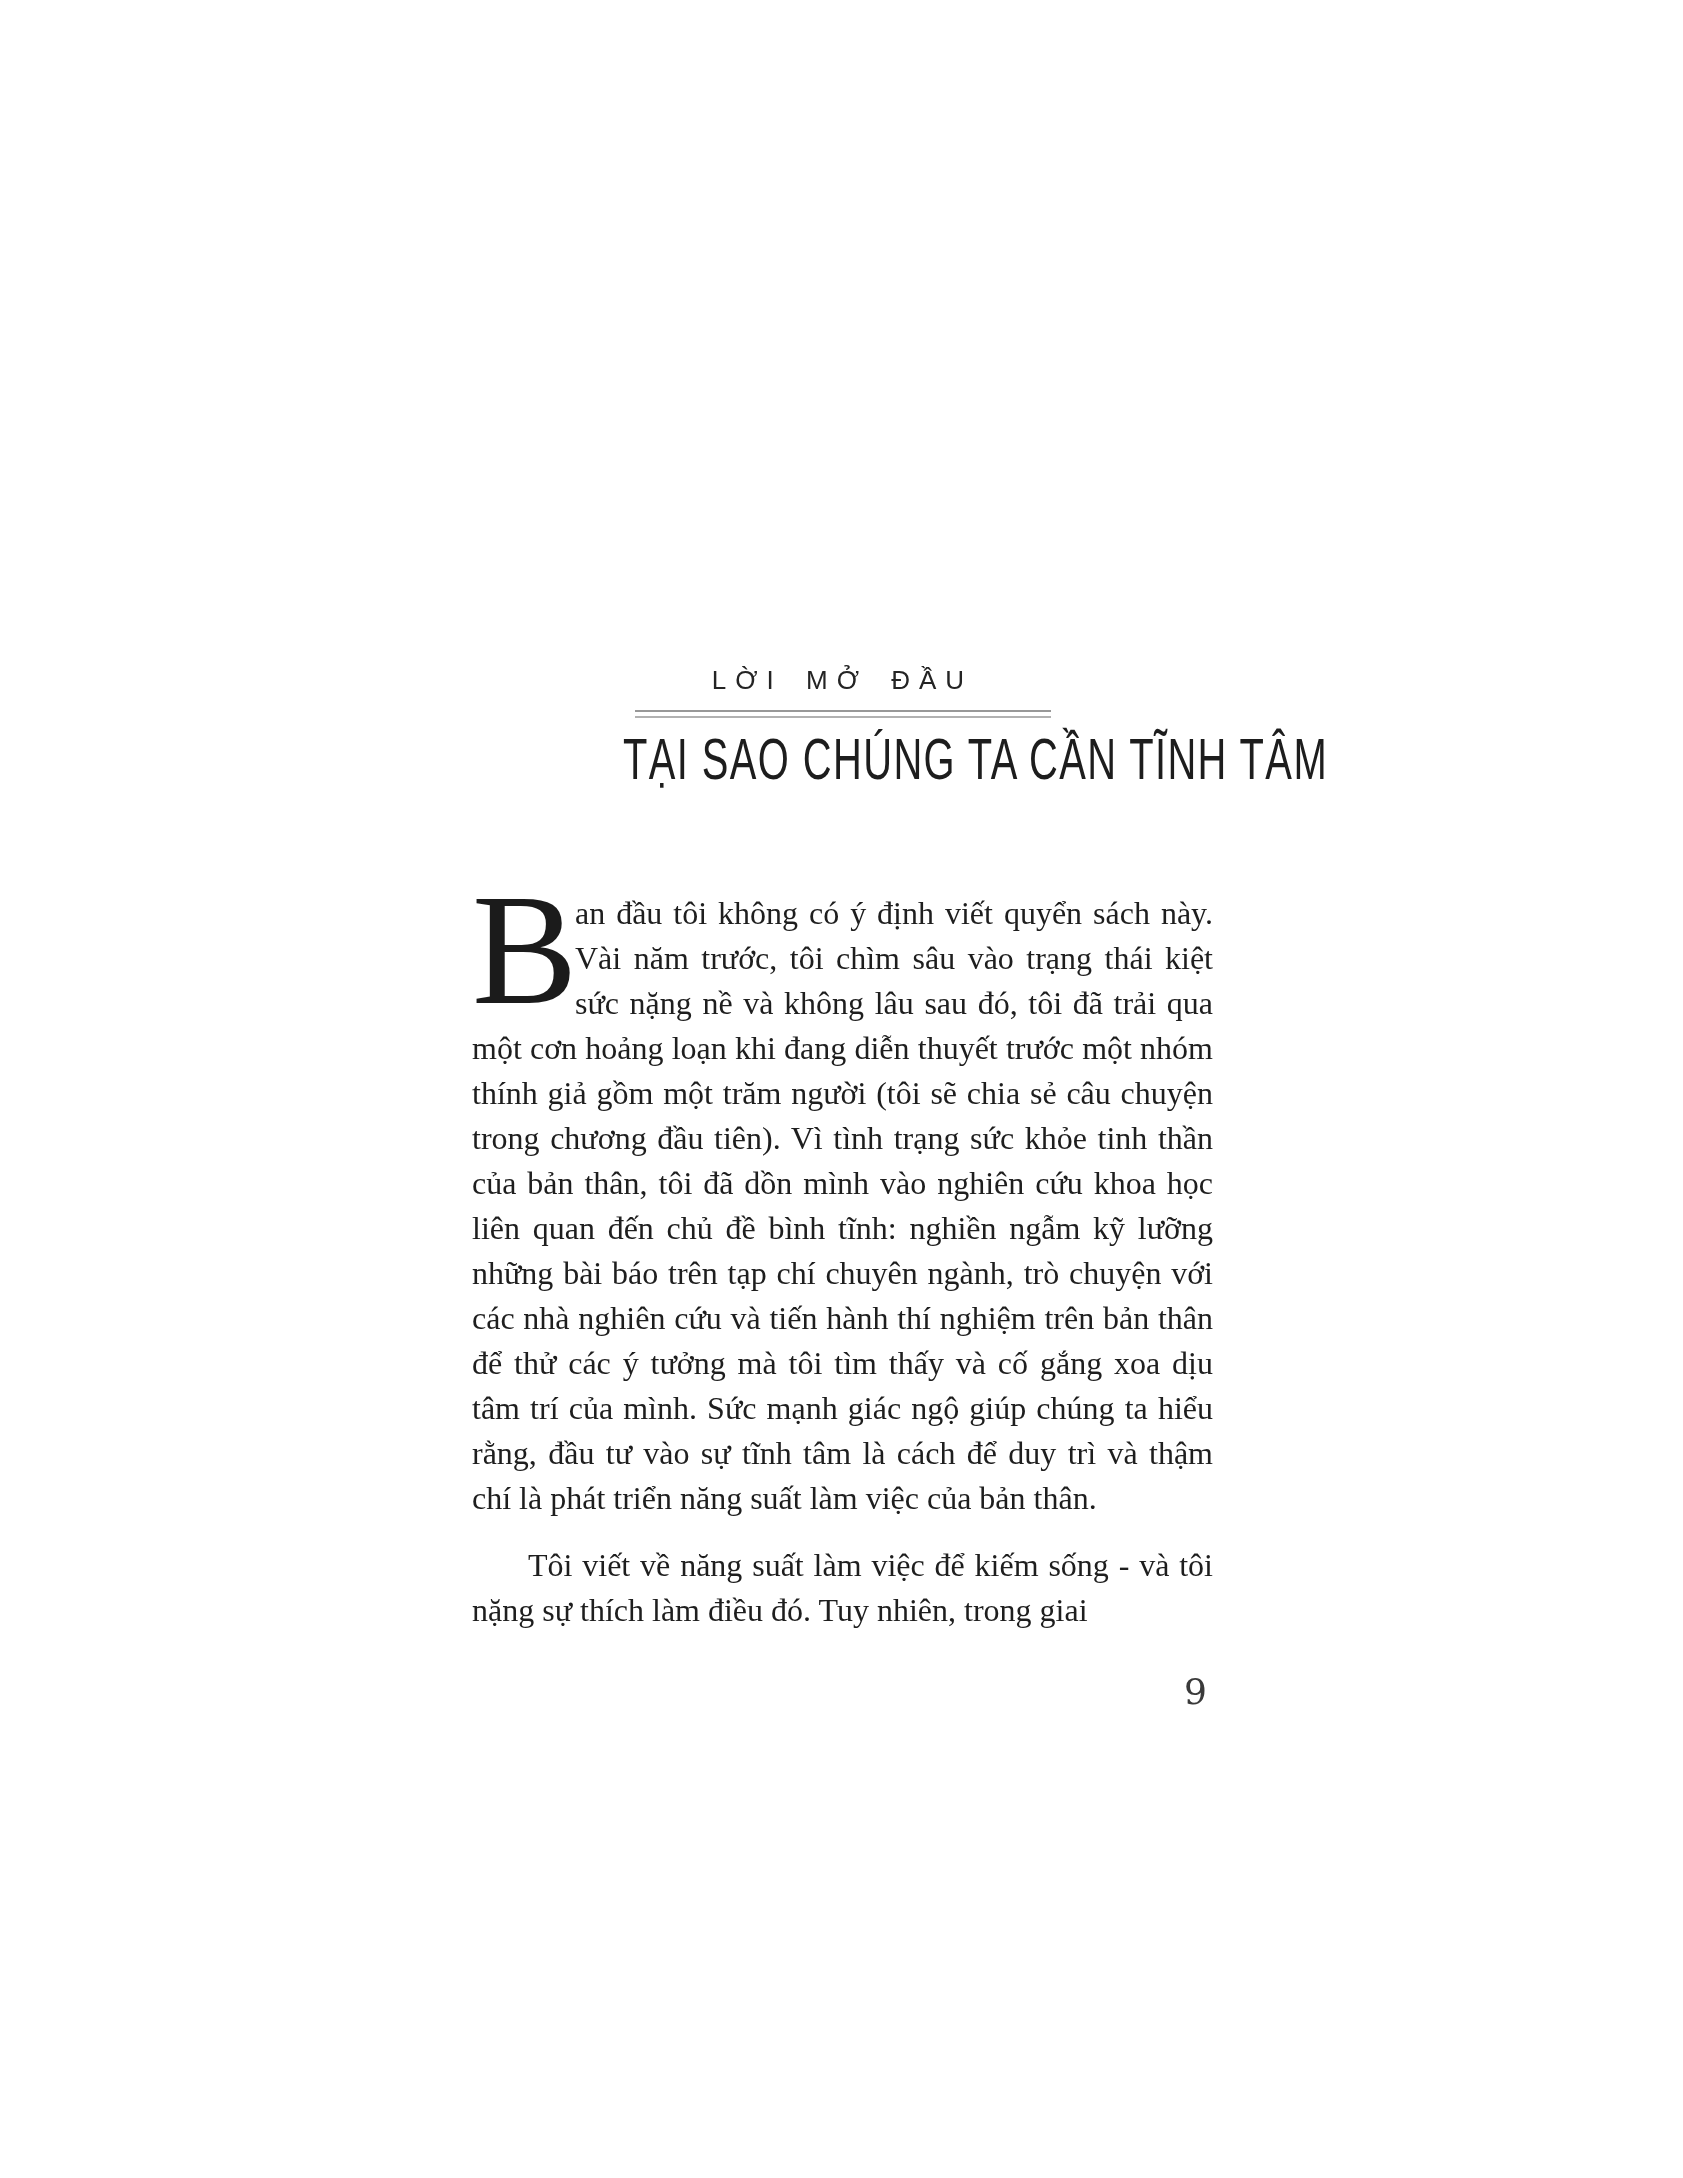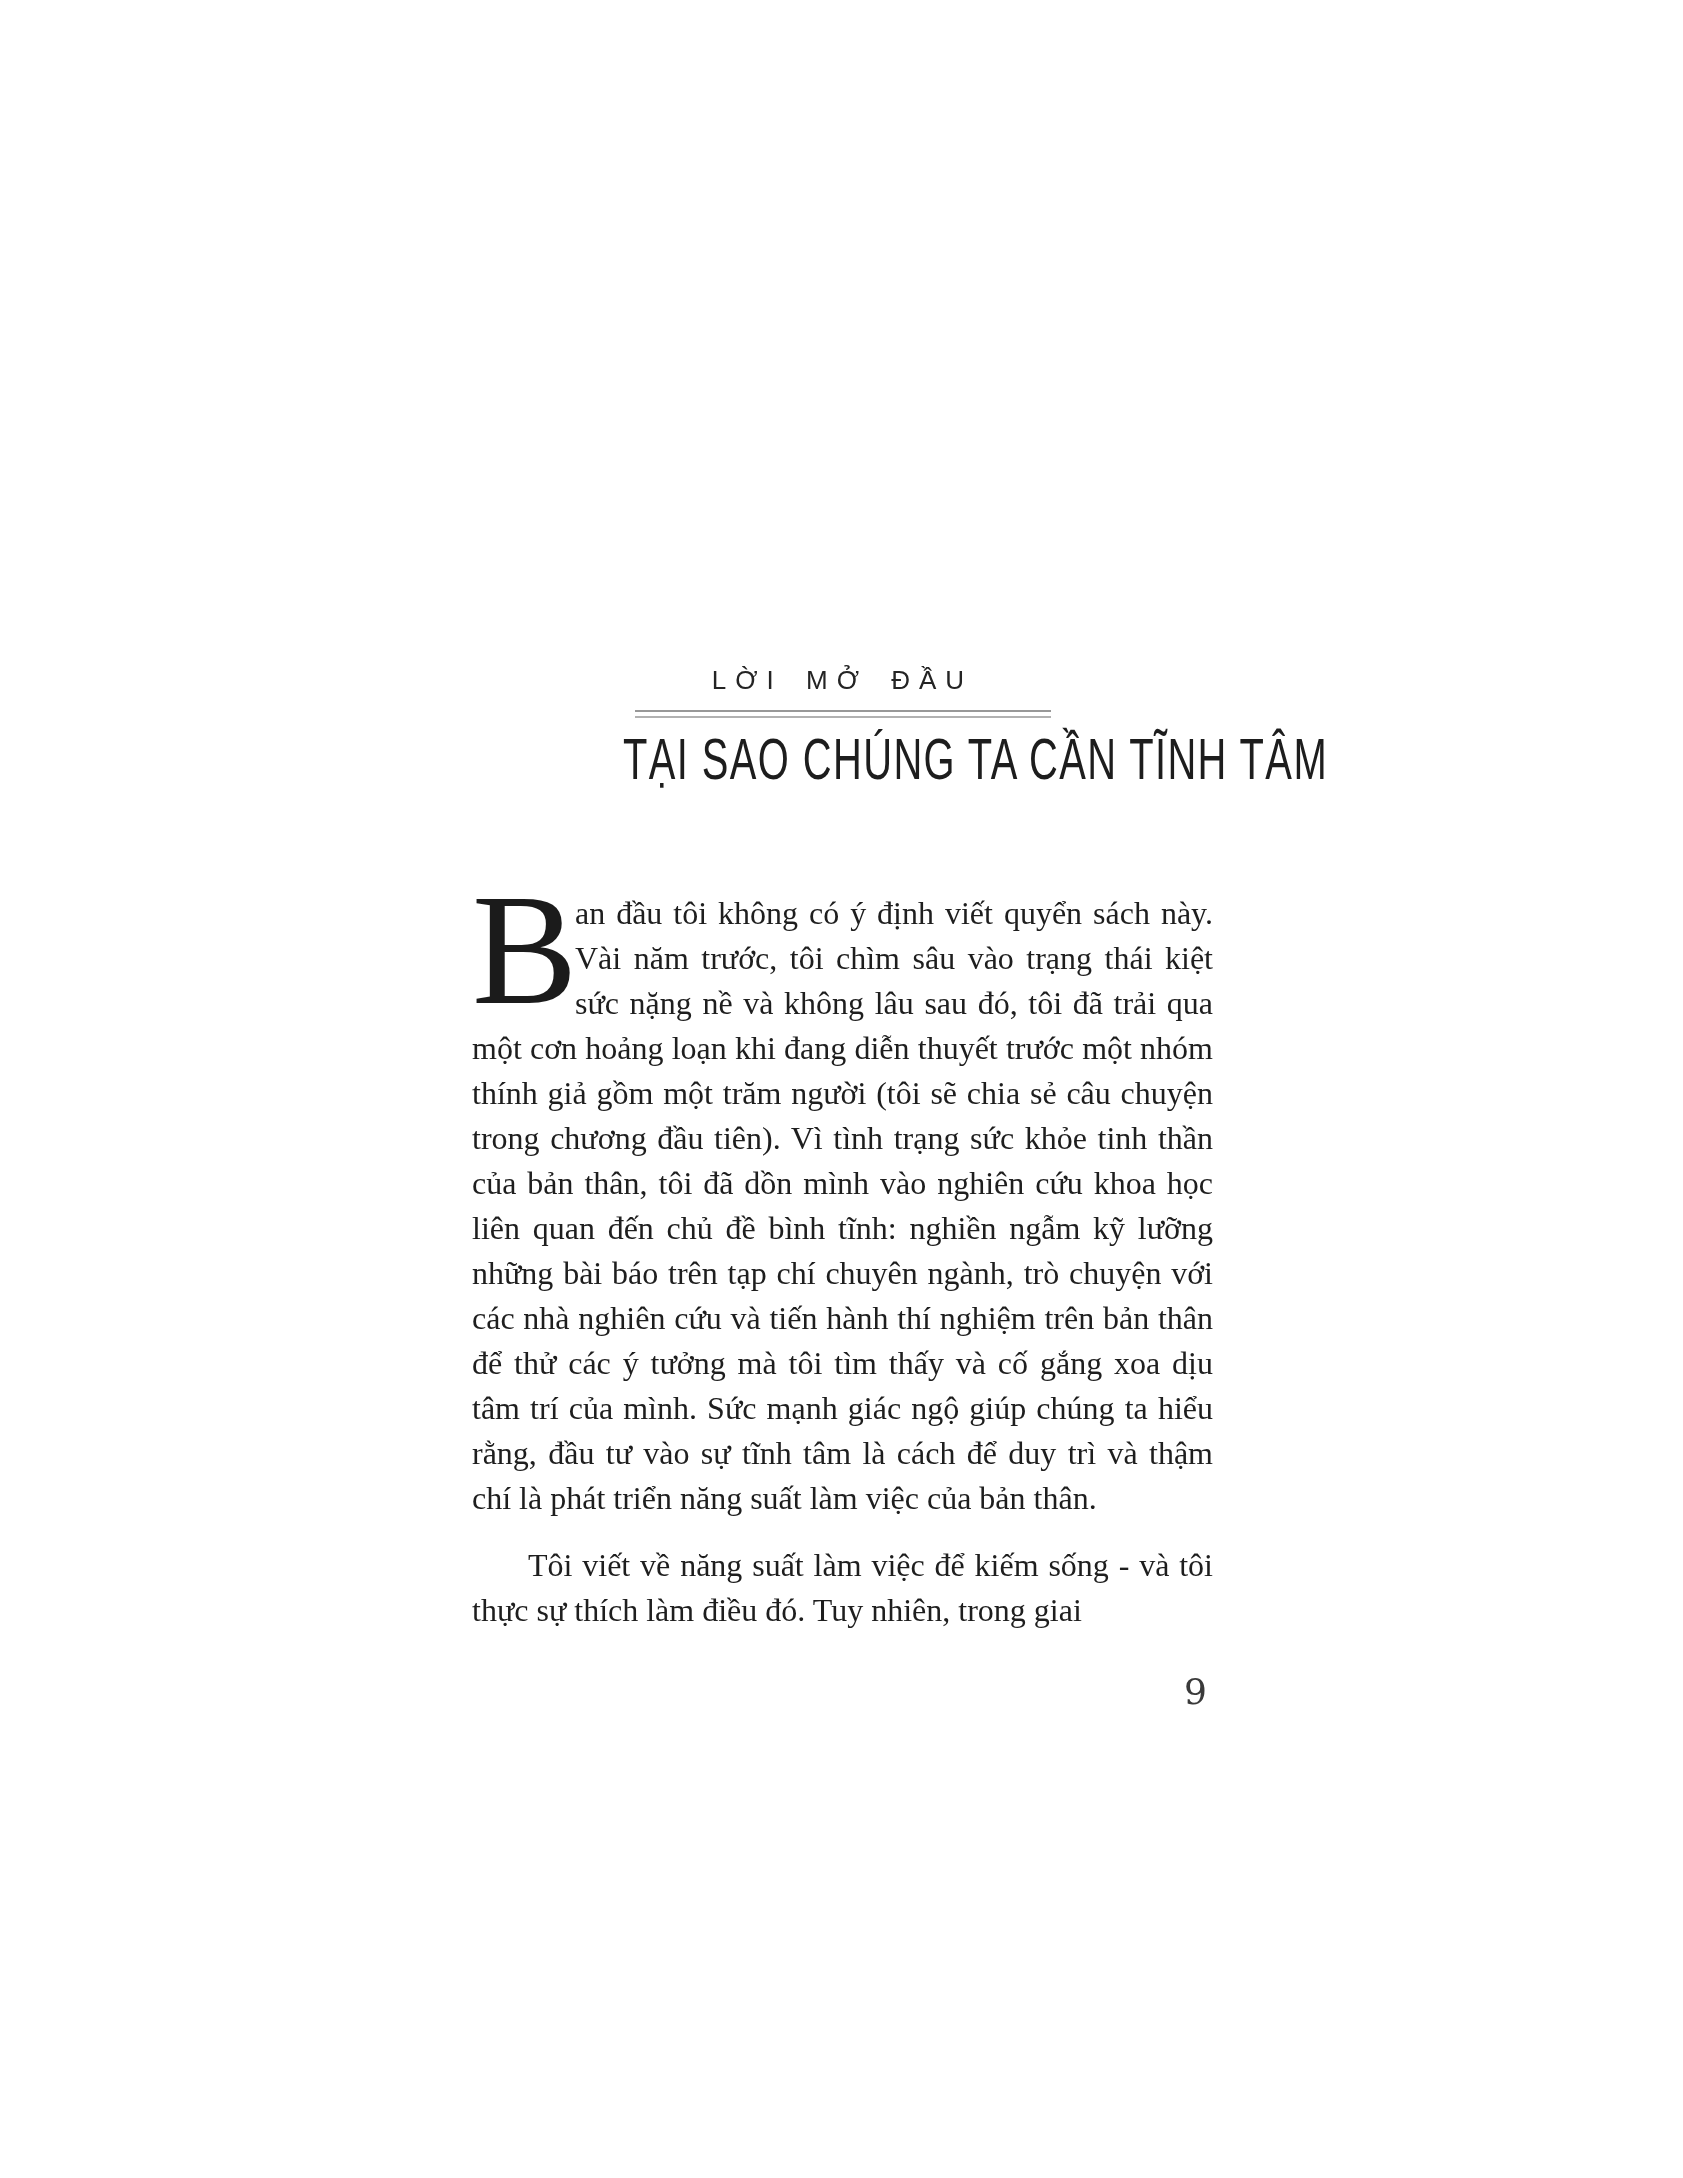--- a/index.html
+++ b/index.html
@@ -106,7 +106,7 @@
     <div class="bodytext">
       <p class="para-1"><span class="drop-cap">B</span><span>an đầu tôi không có ý định viết quyển sách này. Vài năm trước, tôi chìm sâu vào trạng thái kiệt sức nặng nề và không lâu sau đó, tôi đã trải qua một cơn hoảng loạn khi đang diễn thuyết trước một nhóm thính giả gồm một trăm người (tôi sẽ chia sẻ câu chuyện trong chương đầu tiên). Vì tình trạng sức khỏe tinh thần của bản thân, tôi đã dồn mình vào nghiên cứu khoa học liên quan đến chủ đề bình tĩnh: nghiền ngẫm kỹ lưỡng những bài báo trên tạp chí chuyên ngành, trò chuyện với các nhà nghiên cứu và tiến hành thí nghiệm trên bản thân để thử các ý tưởng mà tôi tìm thấy và cố gắng xoa dịu tâm trí của mình. Sức mạnh giác ngộ giúp chúng ta hiểu rằng, đầu tư vào sự tĩnh tâm là cách để duy trì và thậm chí là phát triển năng suất làm việc của bản thân.</span></p>
 
-      <p class="para-2">Tôi viết về năng suất làm việc để kiếm sống - và tôi thực sự thích làm điều đó. Tuy nhiên, trong giai</p>
+      <p class="para-2">Tôi viết về năng suất làm việc để kiếm sống - và tôi nặng sự thích làm điều đó. Tuy nhiên, trong giai</p>
     </div>
 
     <div class="page-number">9</div>

